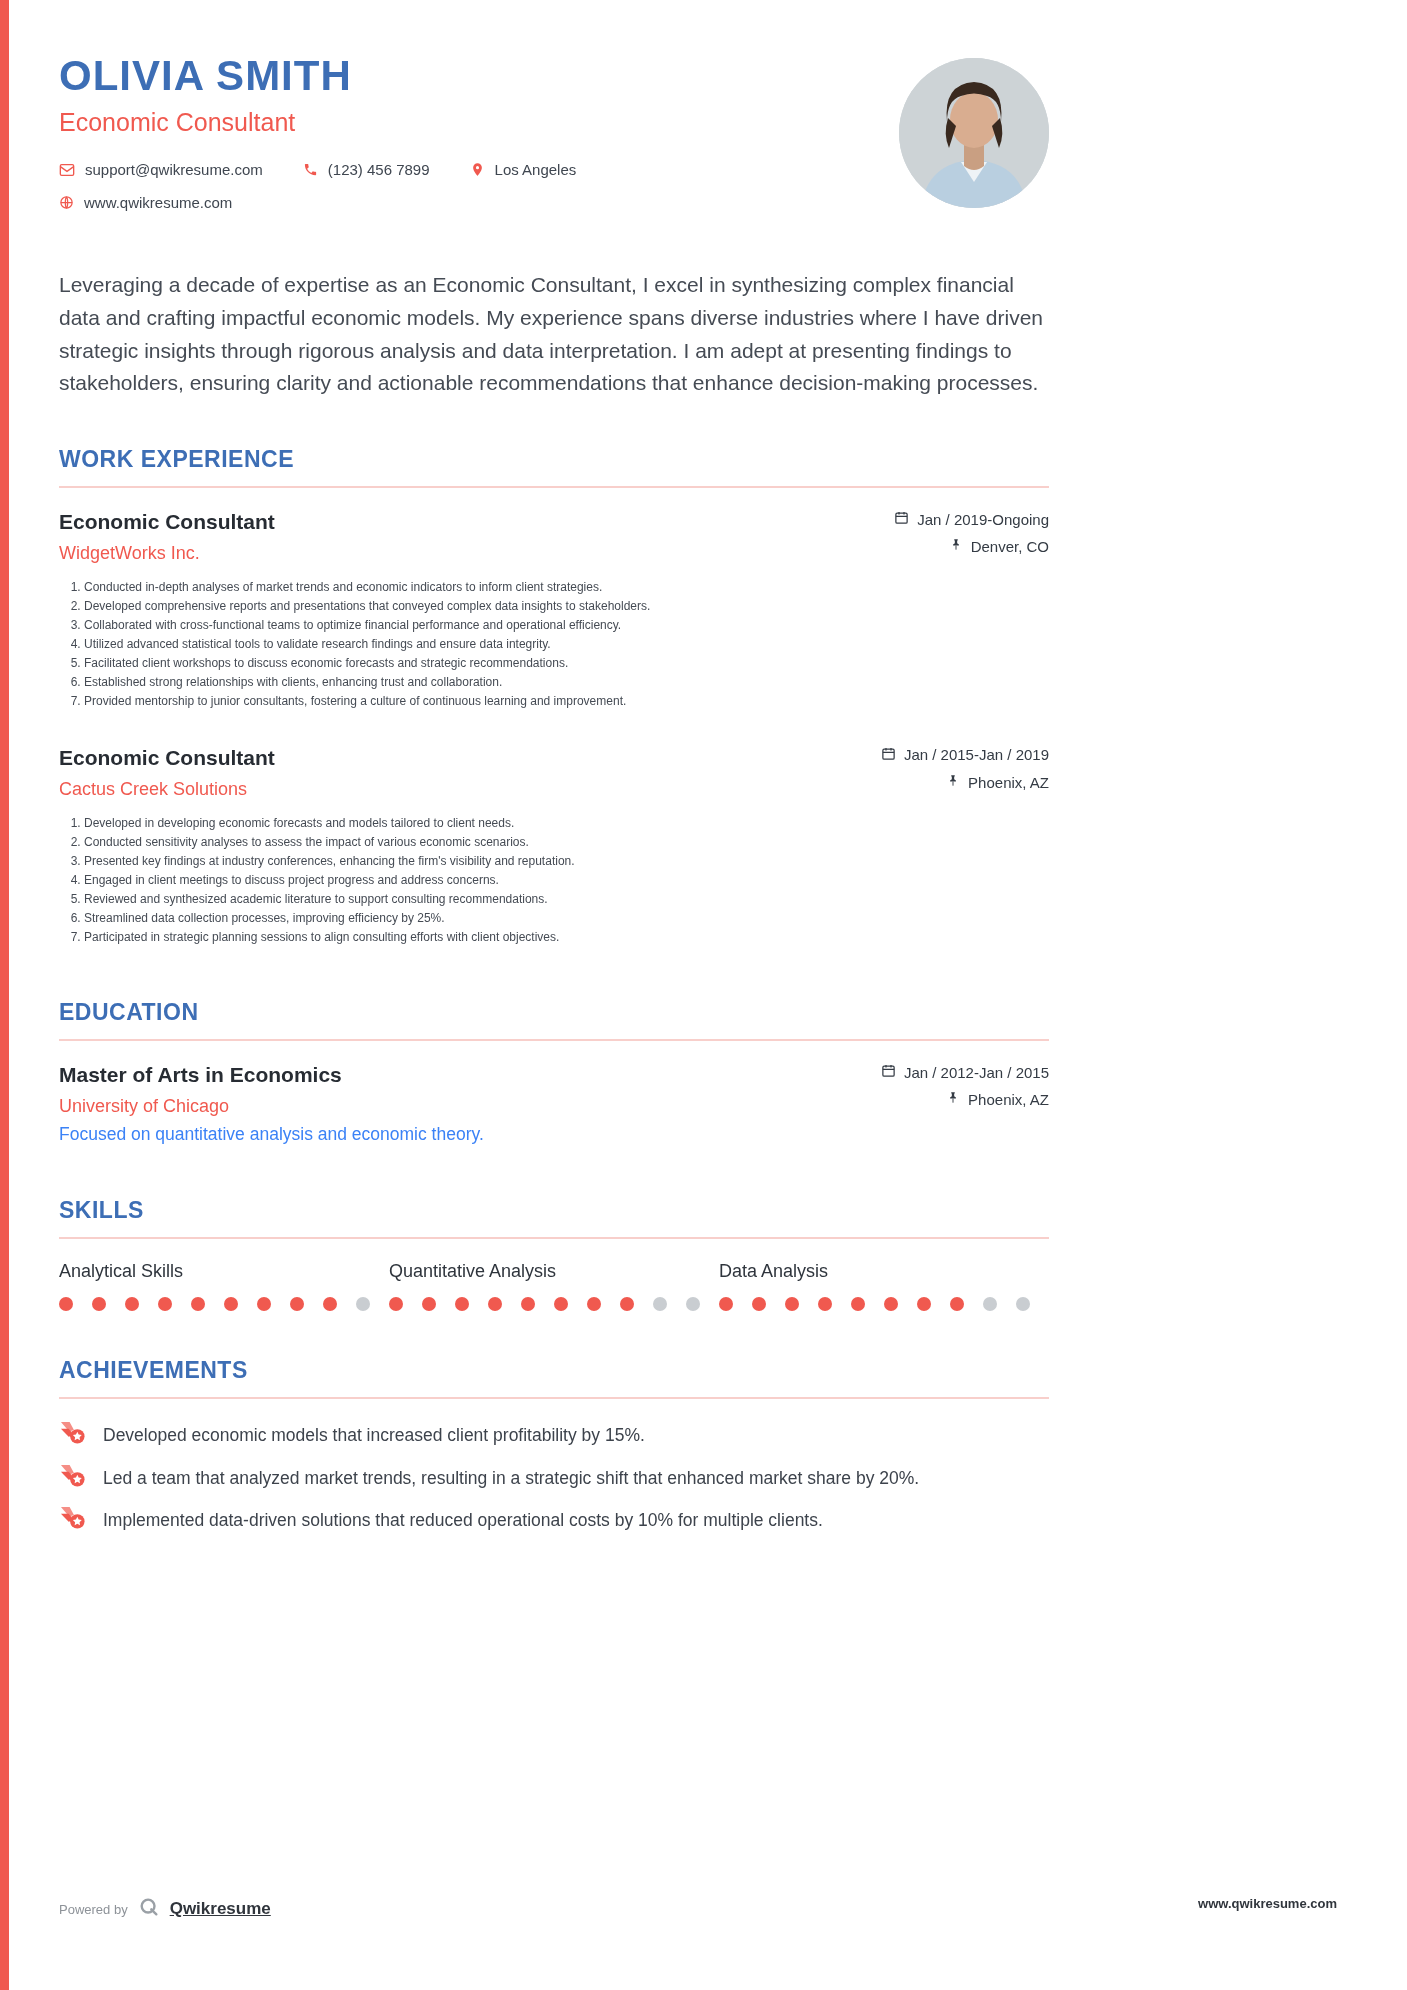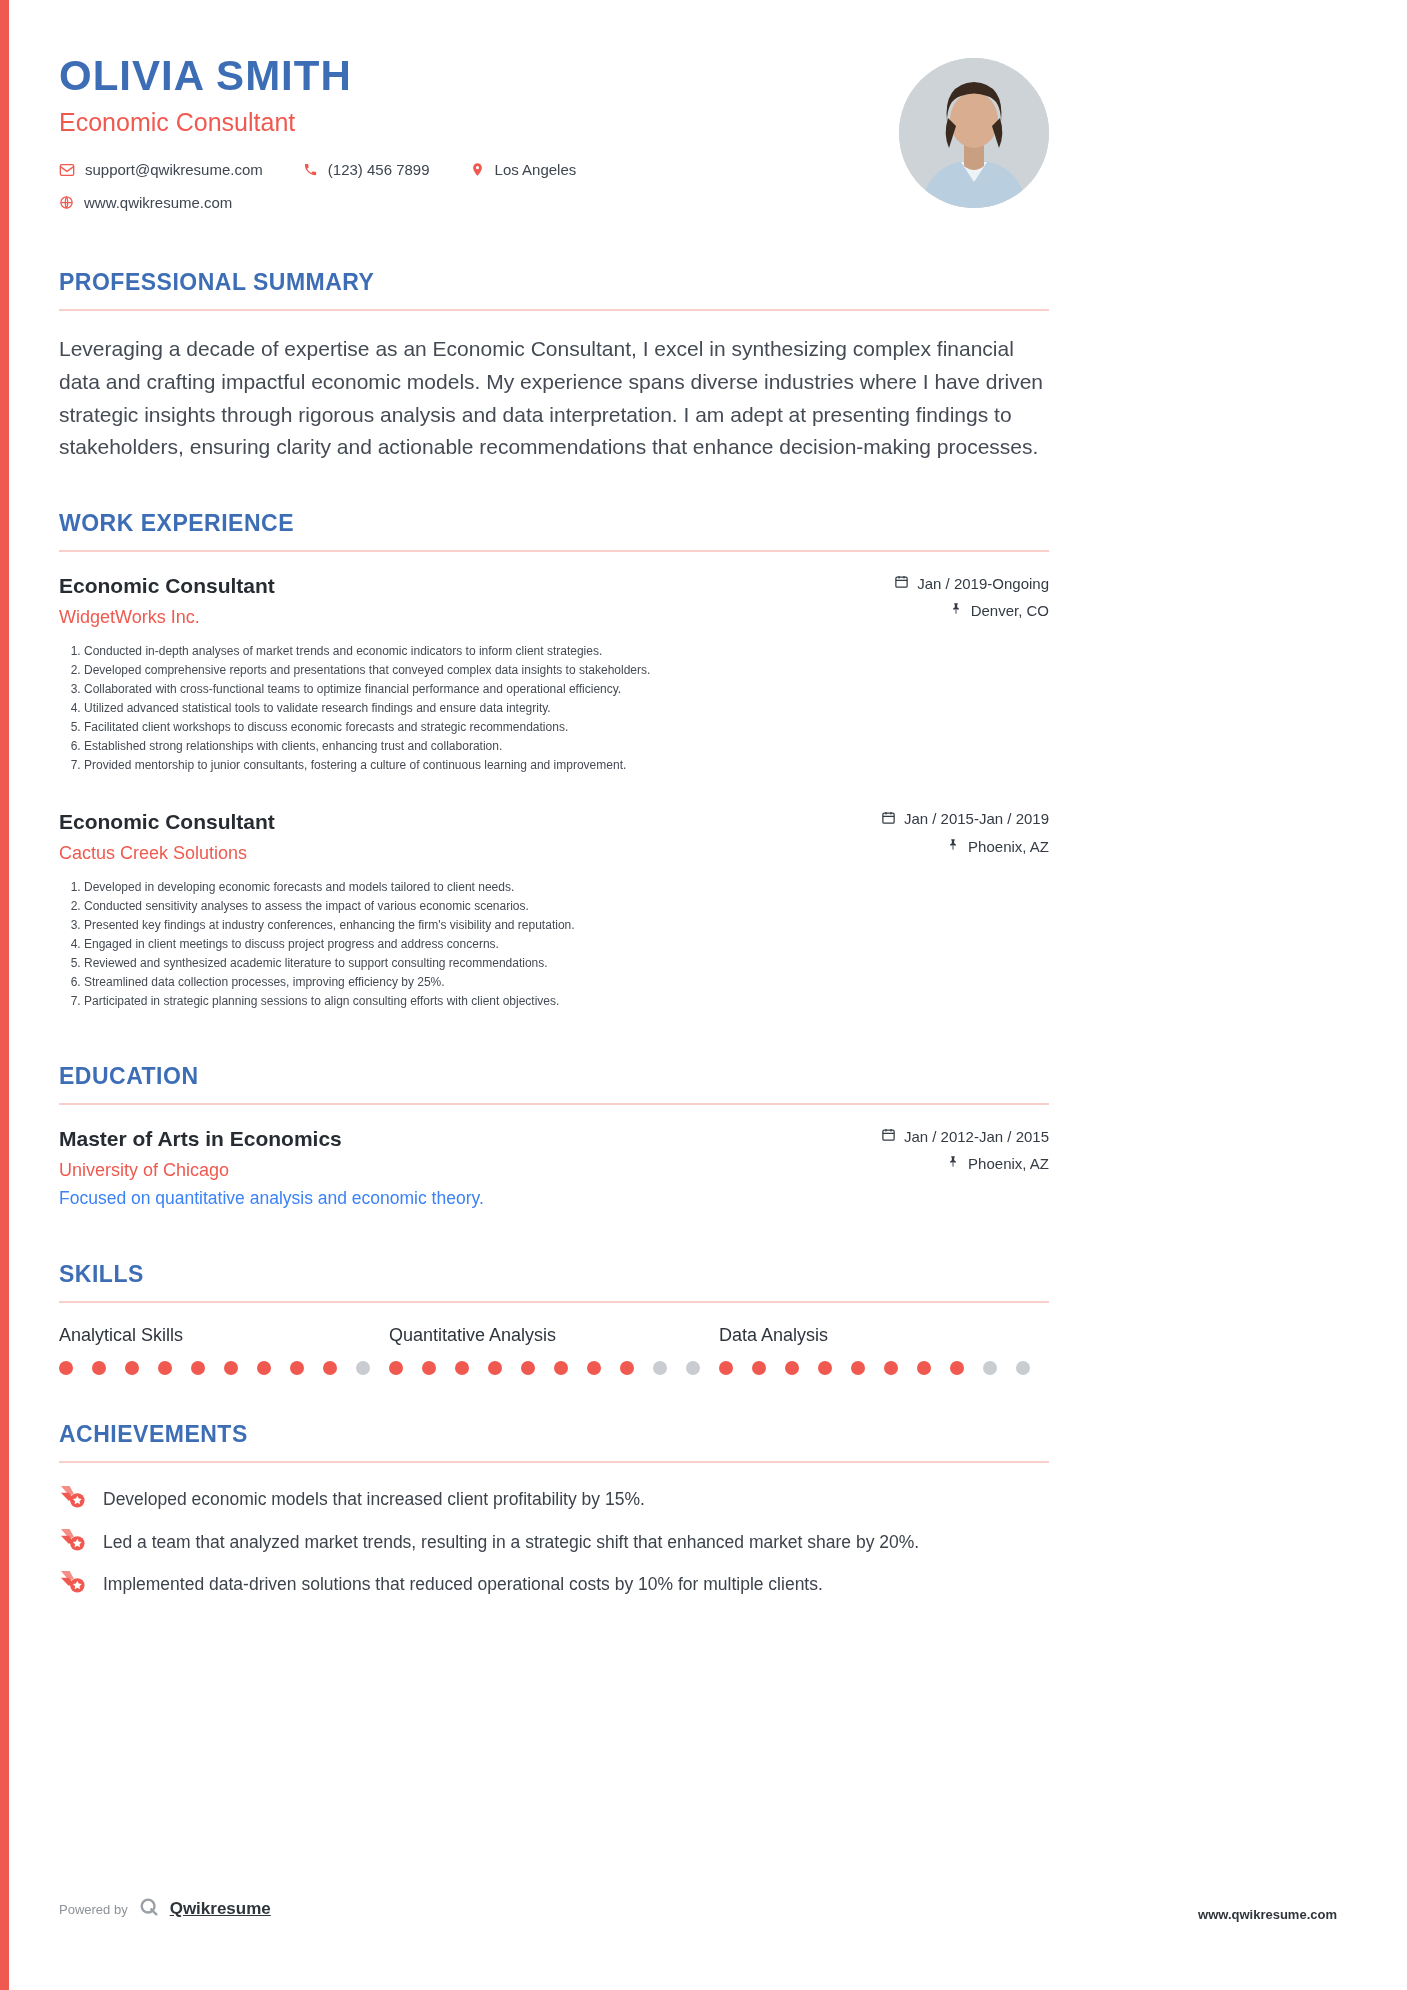--- a/index.html
+++ b/index.html
@@ -131,7 +131,6 @@
   </div>
 
   <section class="section first">
-    <h2>PROFESSIONAL SUMMARY</h2>
     <p class="summary-text" style="margin:0;">Leveraging a decade of expertise as an Economic Consultant, I excel in synthesizing complex financial data and crafting impactful economic models. My experience spans diverse industries where I have driven strategic insights through rigorous analysis and data interpretation. I am adept at presenting findings to stakeholders, ensuring clarity and actionable recommendations that enhance decision-making processes.</p>
   </section>
 

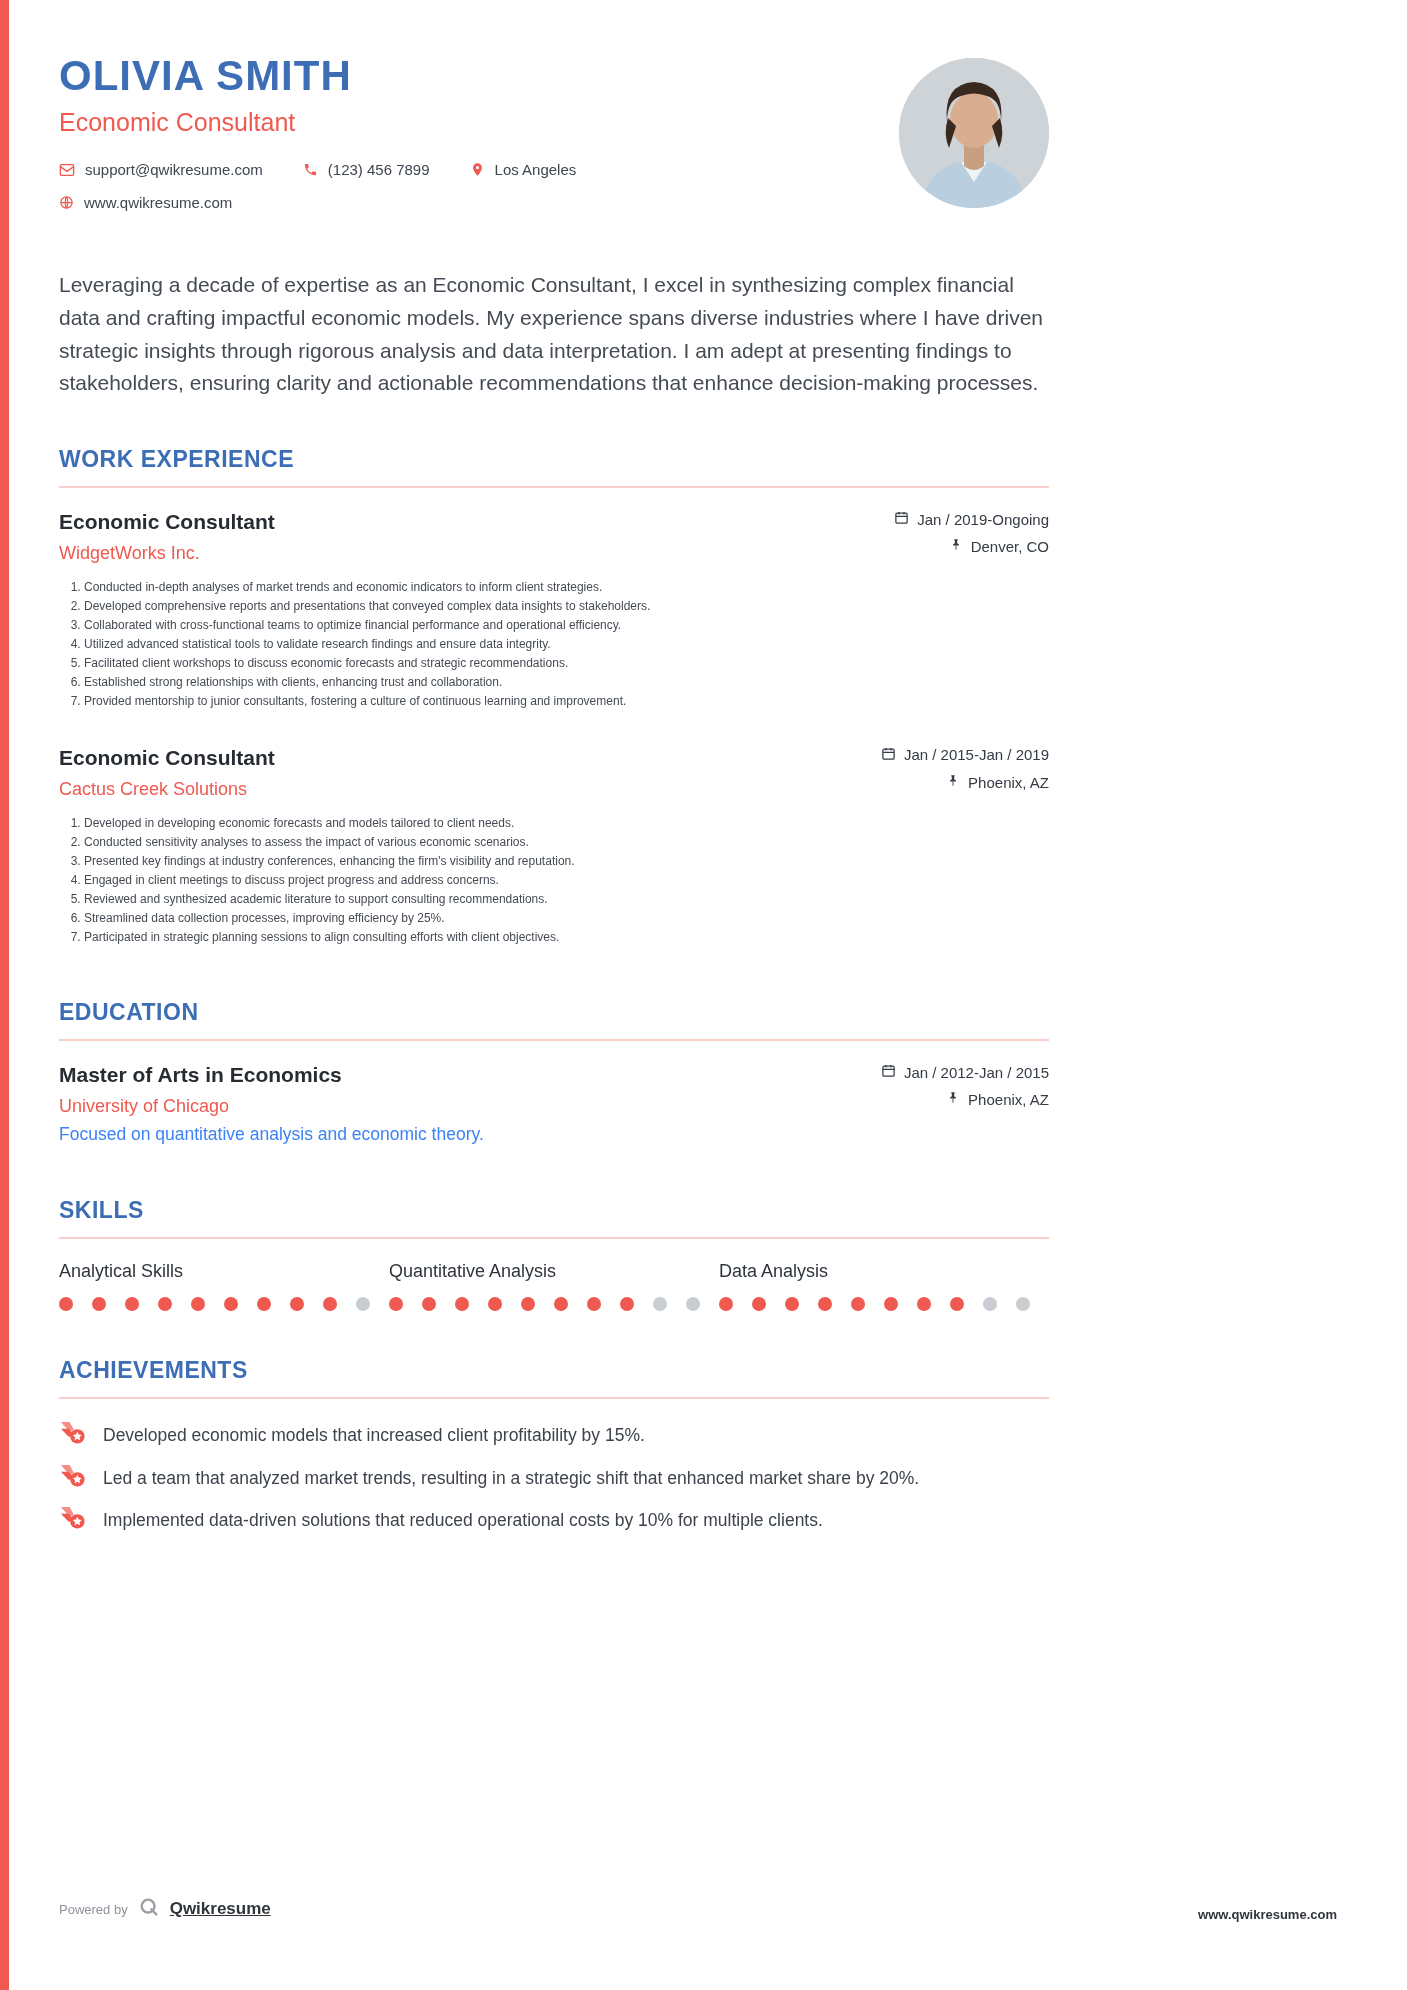--- a/index.html
+++ b/index.html
@@ -57,7 +57,7 @@
 
   
   .footer { position: absolute; left: 59px; right: 70px; bottom: 68px;
-            display: flex; justify-content: space-between; align-items: flex-end; gap: 12px; }
+            display: flex; justify-content: space-between; align-items: flex-start; gap: 12px; }
   .footer-left { display: inline-flex; align-items: center; gap: 10px; }
   .powered { font-size: 13px; color: #8d9298; }
   .brand { font-size: 17px; color: #30353c; font-weight: 600; text-decoration: underline; }

